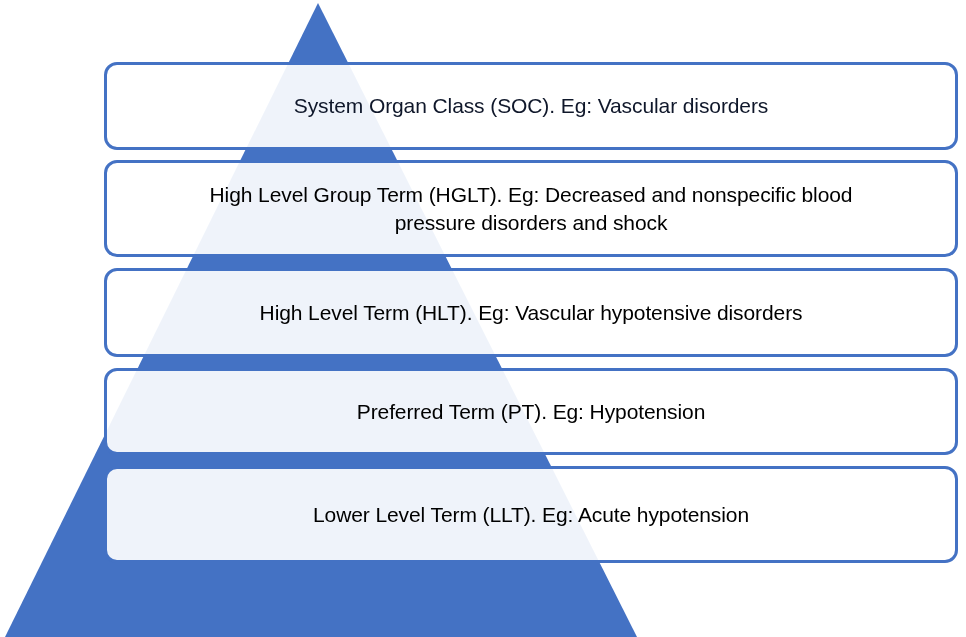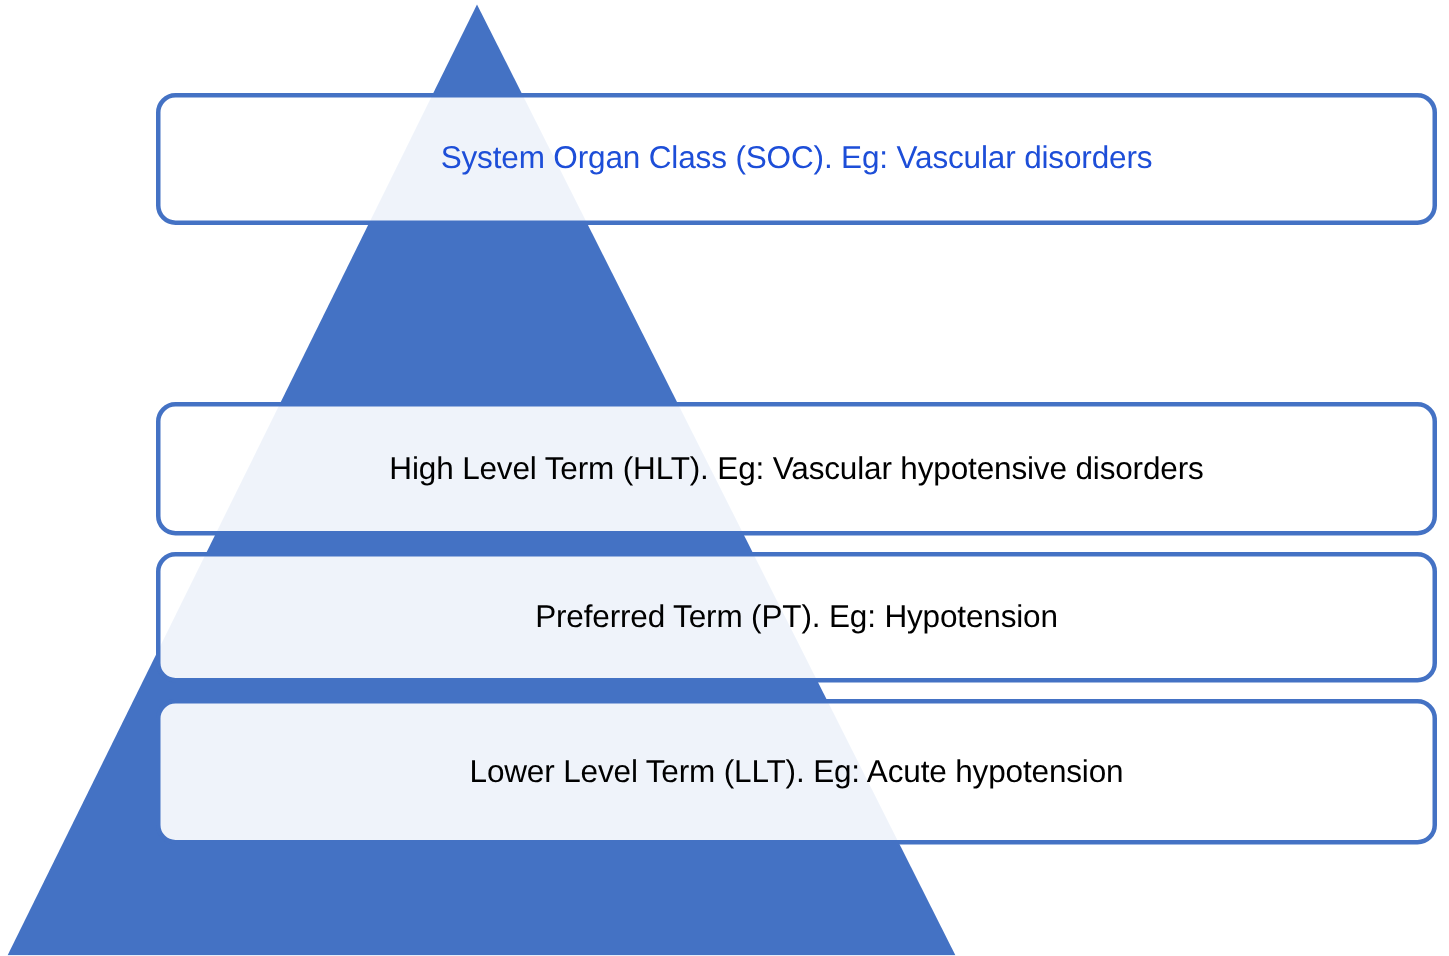--- a/index.html
+++ b/index.html
@@ -73,7 +73,7 @@
   <div id="levels-layer">
 
     <div class="level-box" id="box-soc" style="border-color: rgb(68, 114, 196);">
-      <span class="level-label" style="color: #1d4ed8;">System Organ Class (SOC). Eg: Vascular disorders</span>
+      <span class="level-label" style="color: #0f172a;">System Organ Class (SOC). Eg: Vascular disorders</span>
     </div>
 
 

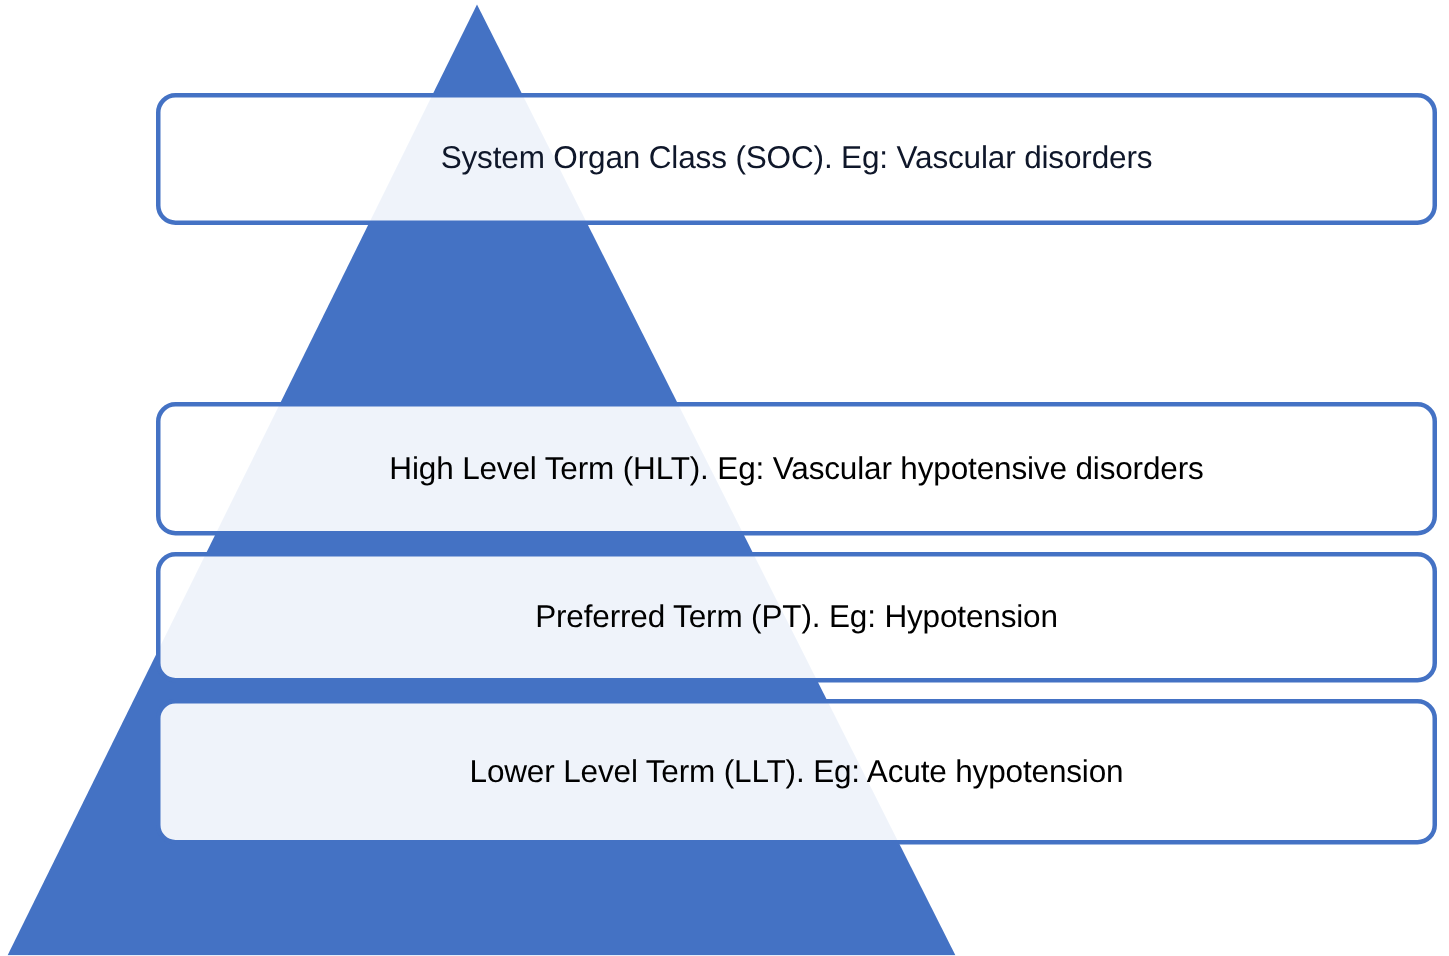--- a/index.html
+++ b/index.html
@@ -76,6 +76,10 @@
       <span class="level-label" style="color: #0f172a;">System Organ Class (SOC). Eg: Vascular disorders</span>
     </div>
 
+    <div class="level-box" id="box-hglt" style="border-color: rgb(68, 114, 196);">
+      <span class="level-label" style="color: rgb(0, 0, 0);">High Level Group Term (HGLT). Eg: Decreased and nonspecific blood
+pressure disorders and shock</span>
+    </div>
 
     <div class="level-box" id="box-hlt" style="border-color: rgb(68, 114, 196);">
       <span class="level-label" style="color: rgb(0, 0, 0);">High Level Term (HLT). Eg: Vascular hypotensive disorders</span>

